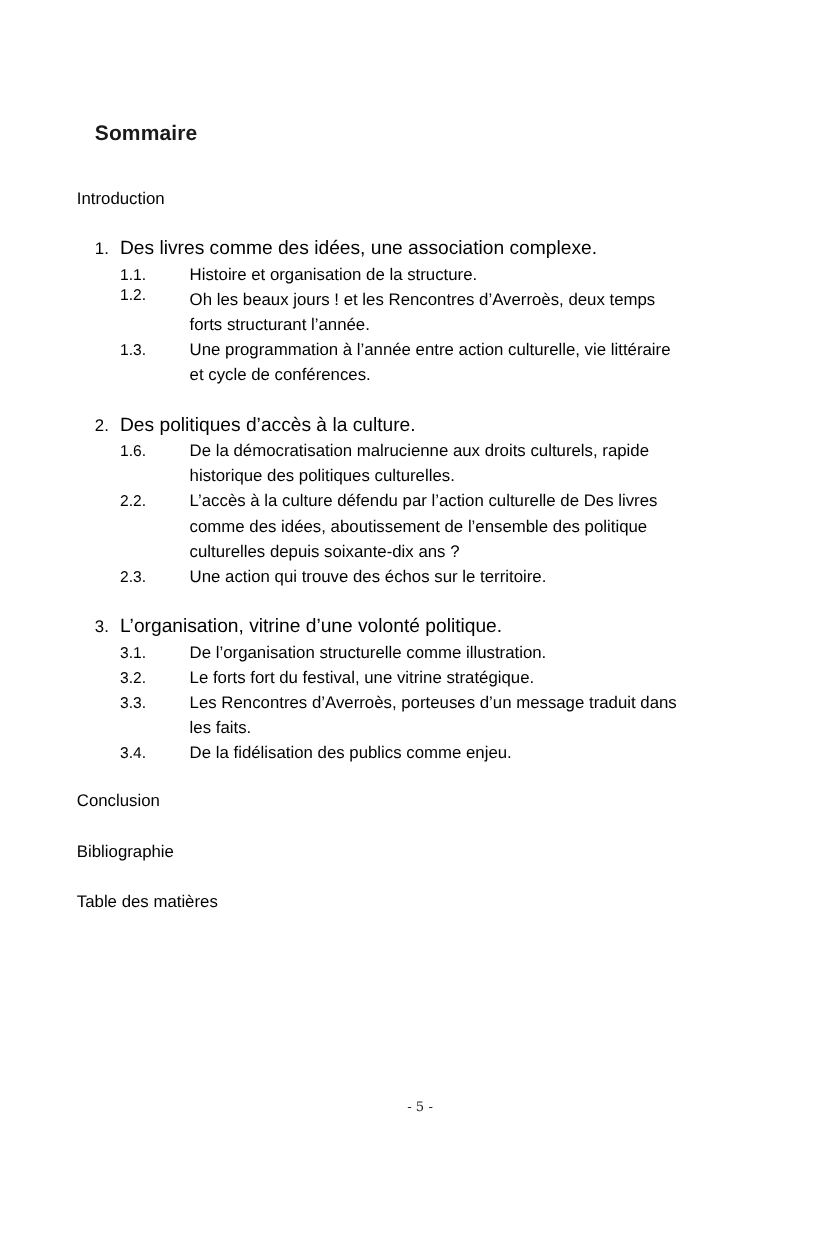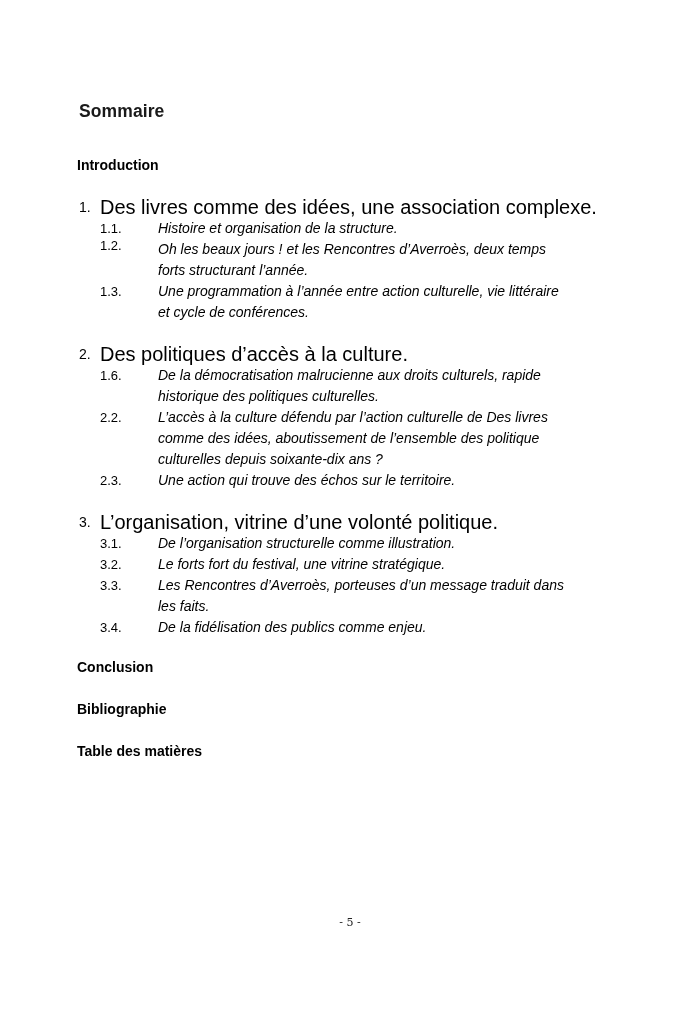--- a/index.html
+++ b/index.html
@@ -13,7 +13,7 @@
       font-size: 17.5px; font-weight: bold; color: #1a1a1a; letter-spacing: 0.1px;
     }
     .line { position: absolute; font-size: 14px; line-height: 21px; white-space: nowrap; }
-    .top-entry { left: 77px; font-weight: bold; }
+    .top-entry { left: 64px; }
     .num1 { position: absolute; left: 79px; font-size: 14px; line-height: 21px; }
     .ch-title { position: absolute; left: 100px; font-size: 20px; line-height: 21px; white-space: nowrap; }
     .sub-num { position: absolute; left: 100px; font-size: 13px; line-height: 21px; }

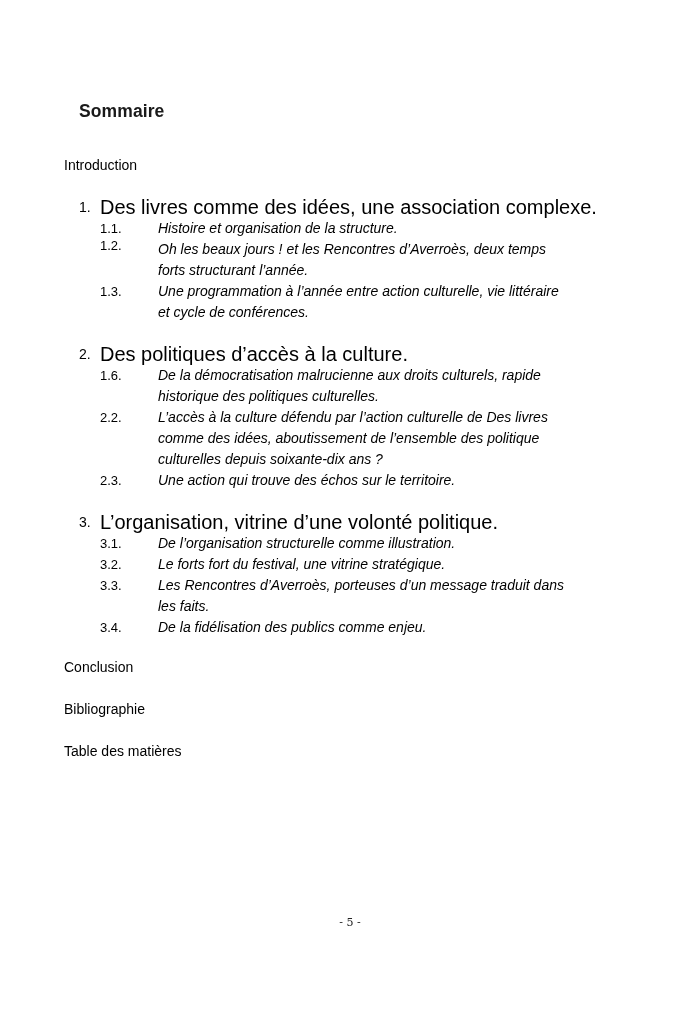--- a/index.html
+++ b/index.html
@@ -15,7 +15,7 @@
     .line { position: absolute; font-size: 14px; line-height: 21px; white-space: nowrap; }
     .top-entry { left: 64px; }
     .num1 { position: absolute; left: 79px; font-size: 14px; line-height: 21px; }
-    .ch-title { position: absolute; left: 100px; font-size: 20px; line-height: 21px; white-space: nowrap; }
+    .ch-title { position: absolute; left: 100px; font-size: 16px; line-height: 21px; white-space: nowrap; }
     .sub-num { position: absolute; left: 100px; font-size: 13px; line-height: 21px; }
     .sub-text { position: absolute; left: 158px; width: 470px; font-size: 14px; line-height: 21px; font-style: italic; }
     .footer {

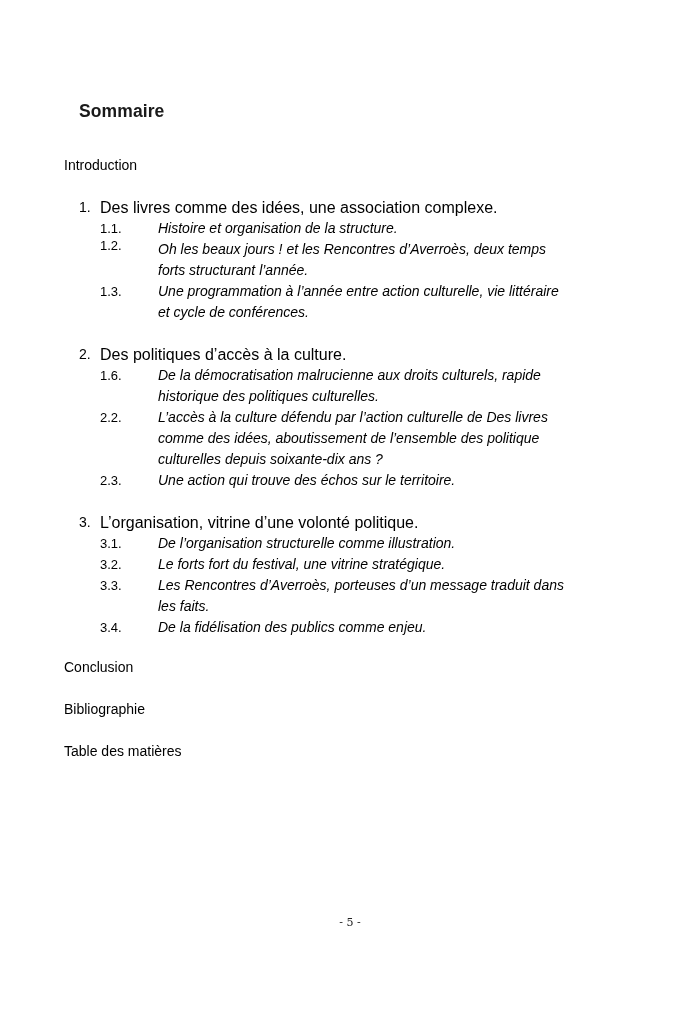--- a/index.html
+++ b/index.html
@@ -17,7 +17,7 @@
     .num1 { position: absolute; left: 79px; font-size: 14px; line-height: 21px; }
     .ch-title { position: absolute; left: 100px; font-size: 16px; line-height: 21px; white-space: nowrap; }
     .sub-num { position: absolute; left: 100px; font-size: 13px; line-height: 21px; }
-    .sub-text { position: absolute; left: 158px; width: 470px; font-size: 14px; line-height: 21px; font-style: italic; }
+    .sub-text { position: absolute; left: 158px; width: 470px; font-size: 14px; line-height: 21px; }
     .footer {
       position: absolute; left: 0; width: 700px; top: 916px; text-align: center;
       font-family: "DejaVu Serif", serif; font-size: 11px; color: #222;

